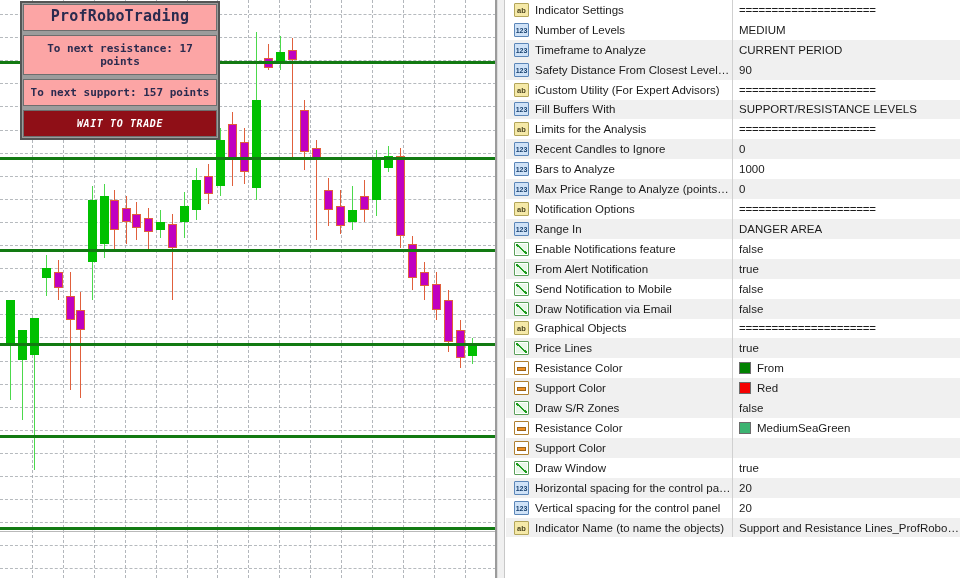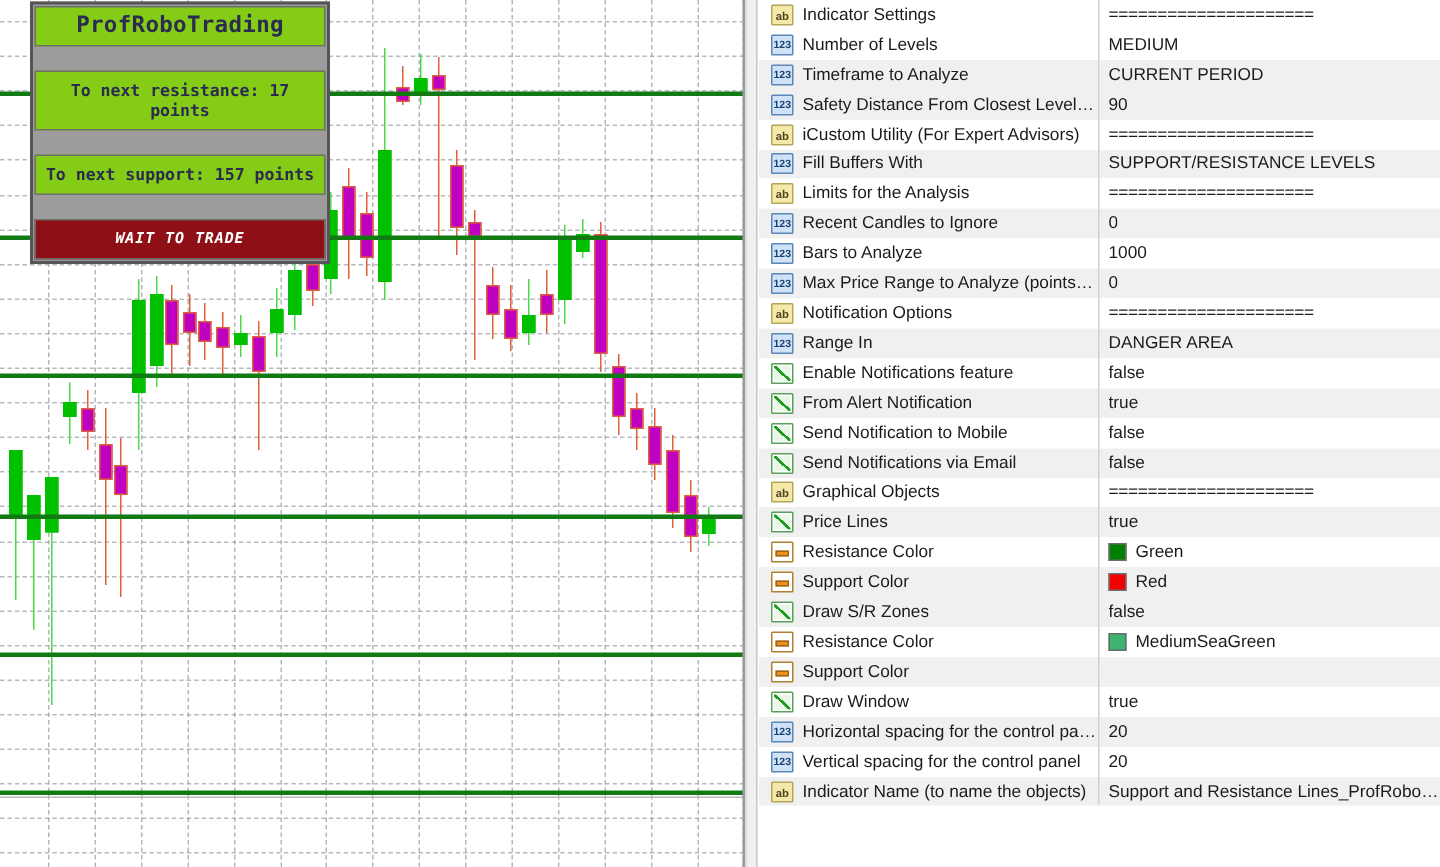--- a/index.html
+++ b/index.html
@@ -57,11 +57,11 @@
   }
   .panel-row {
     border: 1px solid #6e6e6e;
-    margin-bottom: 16px;
+    margin-bottom: 4px;
     text-align: center;
     font-family: "DejaVu Sans Mono", monospace;
     color: #2b2b4f;
-    background: #84cc16;
+    background: #fca5a5;
   }
   .panel-row:last-child { margin-bottom: 0; font-style: italic; }
   #panel-title {

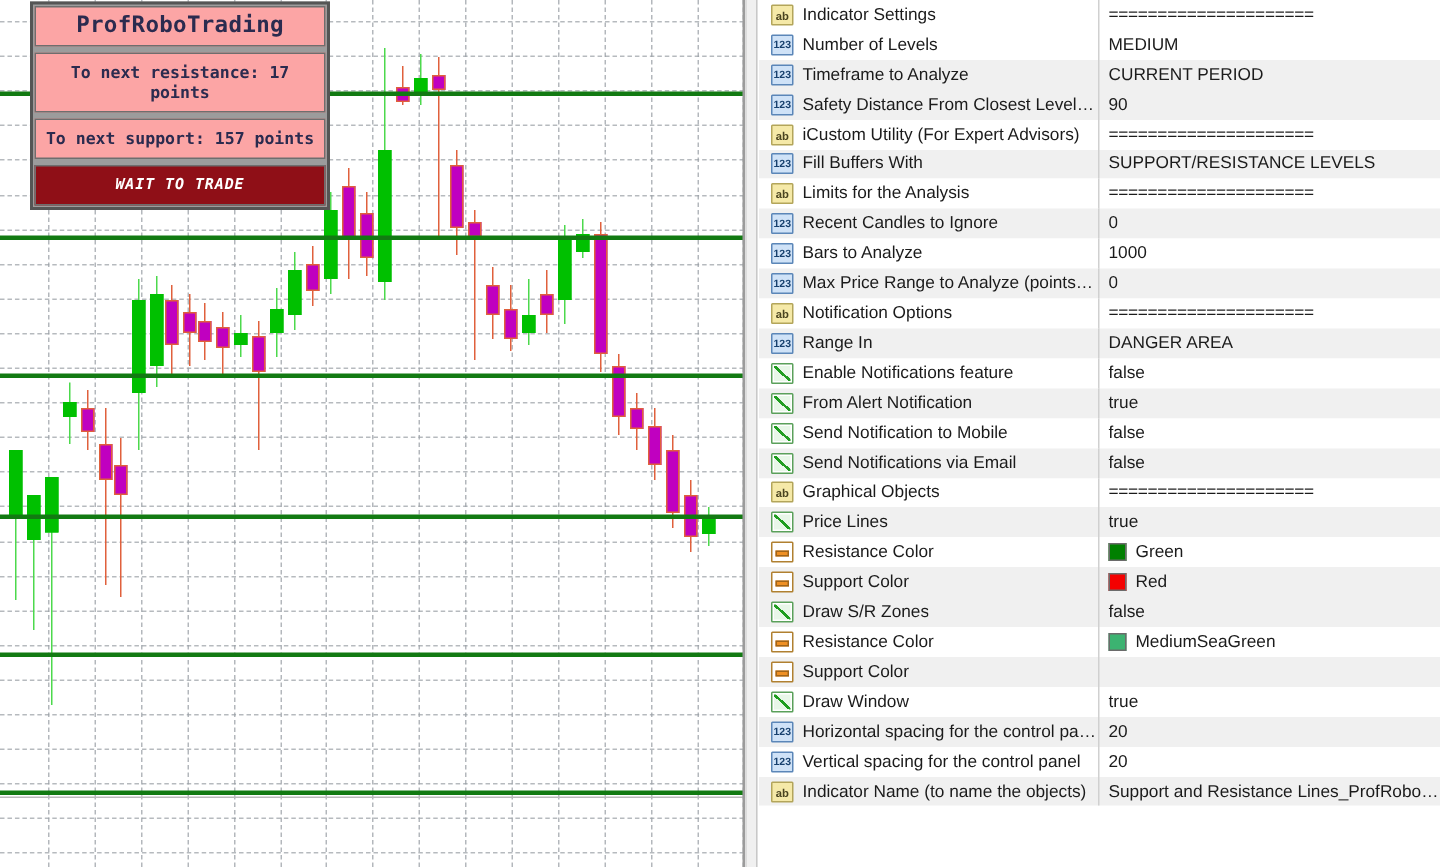--- a/index.html
+++ b/index.html
@@ -426,7 +426,7 @@
       <div class="prop-row alt">
         <div class="prop-name">
           <span class="ticon bool"></span>
-          <span class="label">Send Notifications via Email</span>
+          <span class="label">Draw Notification via Email</span>
         </div>
         <div class="prop-value">
           <span class="vtext">false</span>

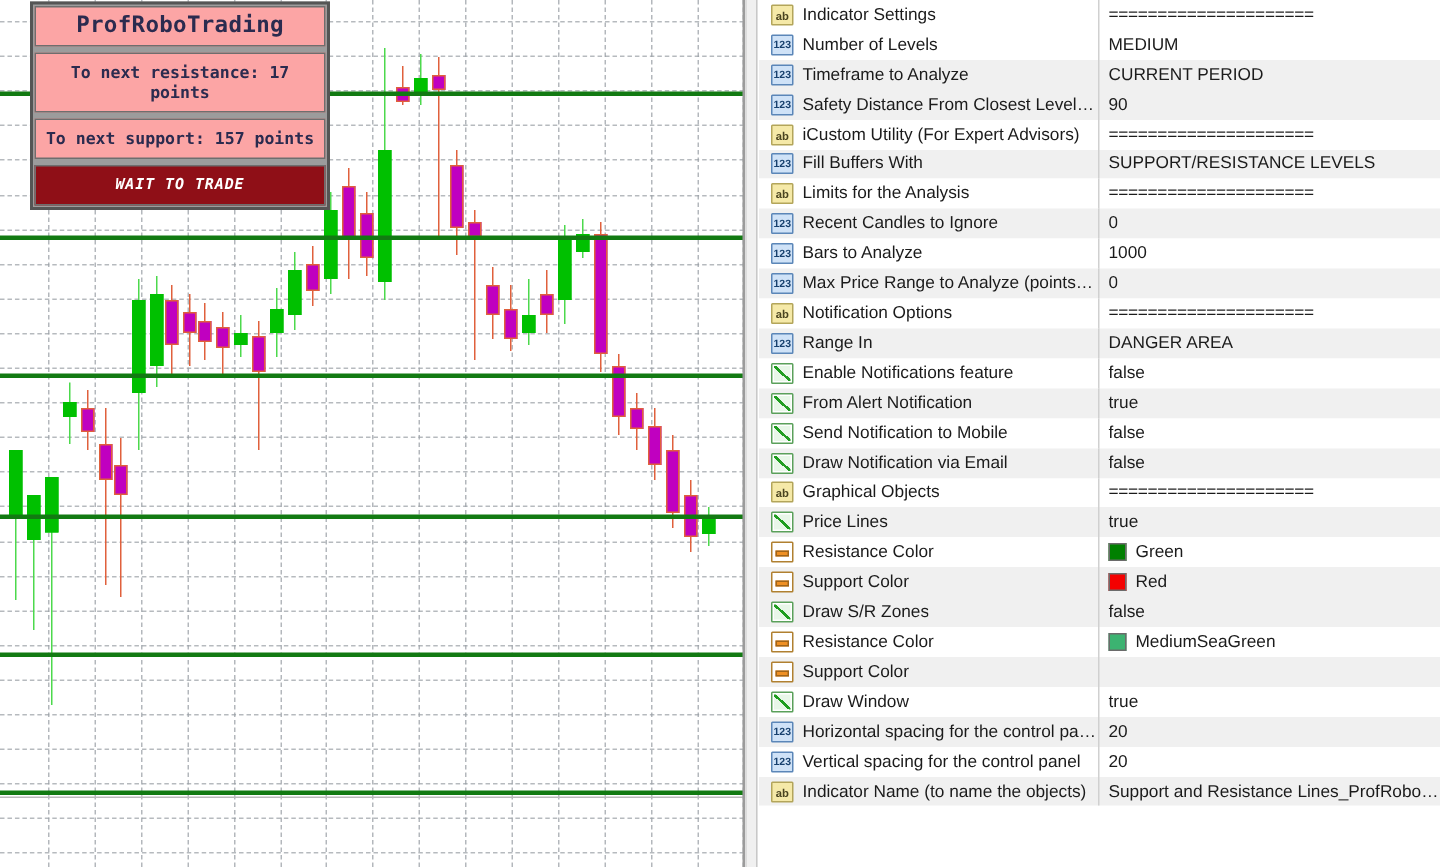--- a/index.html
+++ b/index.html
@@ -457,7 +457,7 @@
         </div>
         <div class="prop-value">
           <span class="swatch" style="background: rgb(0, 128, 0);"></span>
-          <span class="vtext">Green</span>
+          <span class="vtext">From</span>
         </div>
       </div>
       <div class="prop-row alt">

